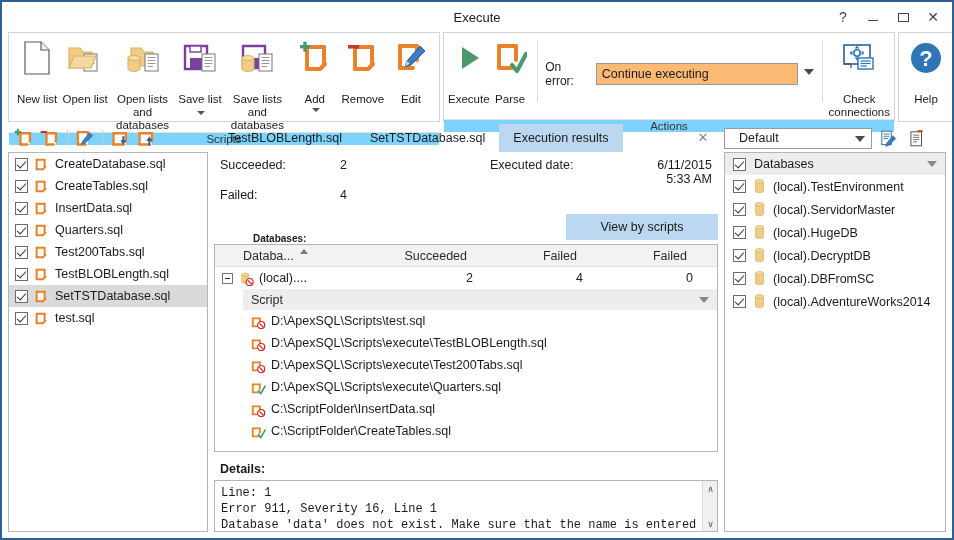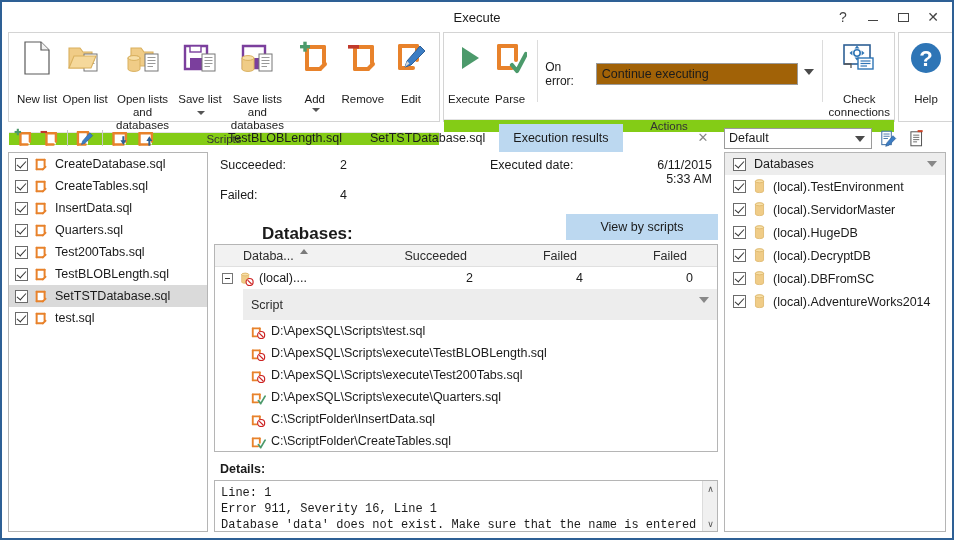--- a/index.html
+++ b/index.html
@@ -124,7 +124,7 @@
     position: relative;
     width: 218px; height: 22px;
     border: 1px solid #9a9a9a;
-    background: #a16207;
+    background: #fdba74;
     display: flex; align-items: center;
     padding-left: 5px;
     font-size: 12.5px;

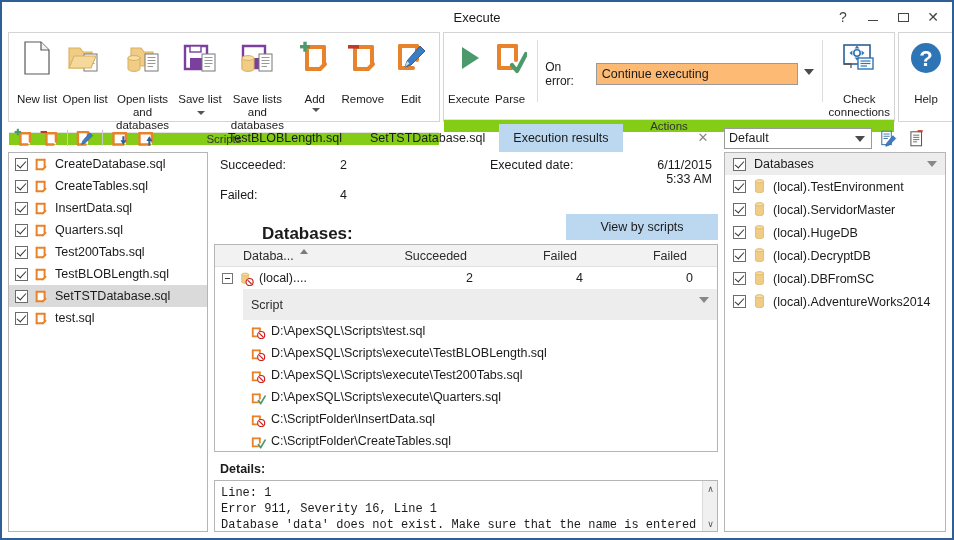--- a/index.html
+++ b/index.html
@@ -76,7 +76,7 @@
   }
   .rgroup-title {
     height: 17px;
-    background: #84cc16;
+    background: #7dd3fc;
     border-top: 1px solid #e2e2e2;
     font-size: 11.5px;
     color: #333;

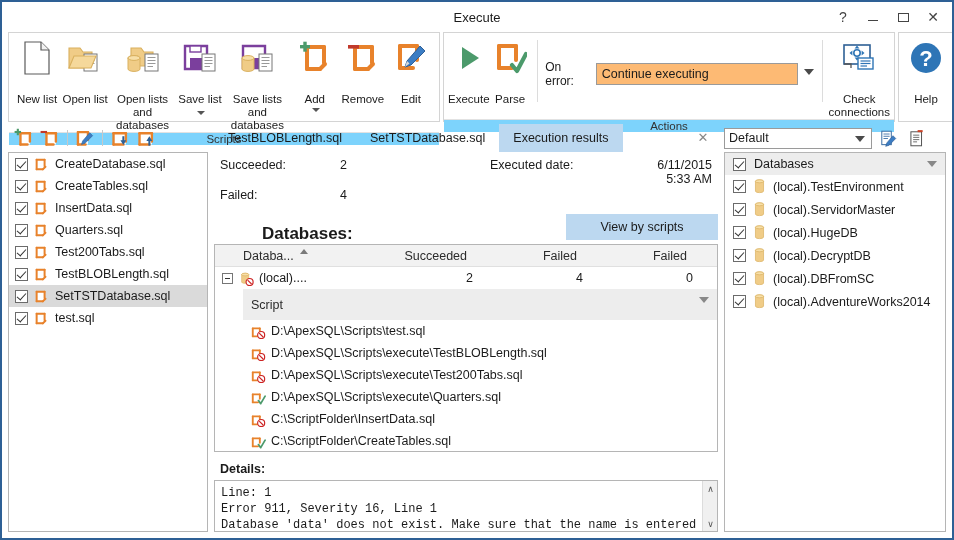--- a/index.html
+++ b/index.html
@@ -361,7 +361,7 @@
     border: 1px solid #9a9a9a;
     background:#fff;
     display:flex; align-items:center;
-    padding-left:4px;
+    padding-left:14px;
     font-size:12.5px;
   }
   .rp-combo-arrow {

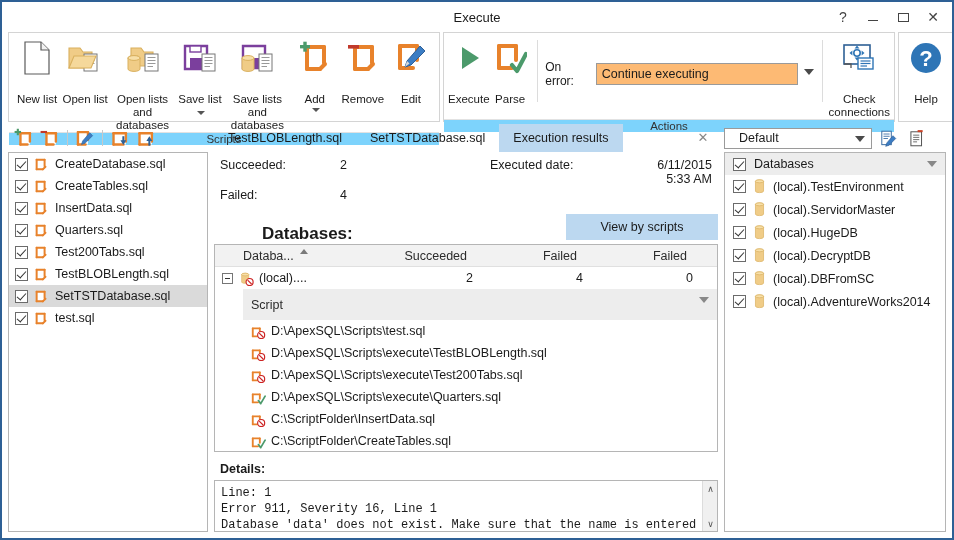--- a/index.html
+++ b/index.html
@@ -231,9 +231,9 @@
   }
   .section-label {
     position: absolute;
-    left: 10px; bottom: 0px;
+    left: 1px; bottom: 0px;
     font-weight: bold;
-    font-size: 17px;
+    font-size: 10px;
     padding-left: 38px;
   }
   .viewbtn {

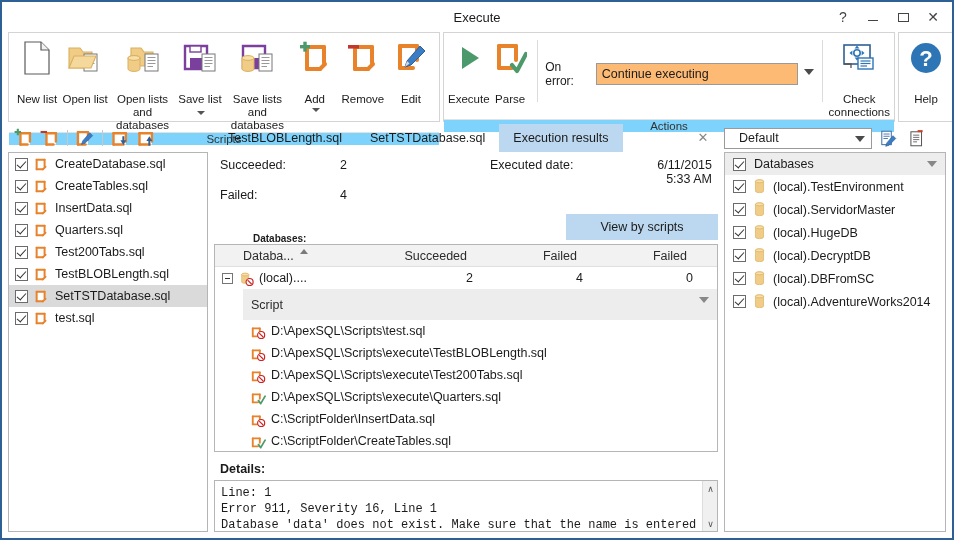--- a/index.html
+++ b/index.html
@@ -292,7 +292,7 @@
   .gc0 { width: 150px; display:flex; align-items:center; gap:5px; }
   .gcn { width: 110px; text-align:right; padding-right:8px; }
   .subhead {
-    height: 31px;
+    height: 21px;
     background: #ededed;
     display:flex; align-items:center;
     margin-left: 28px;

